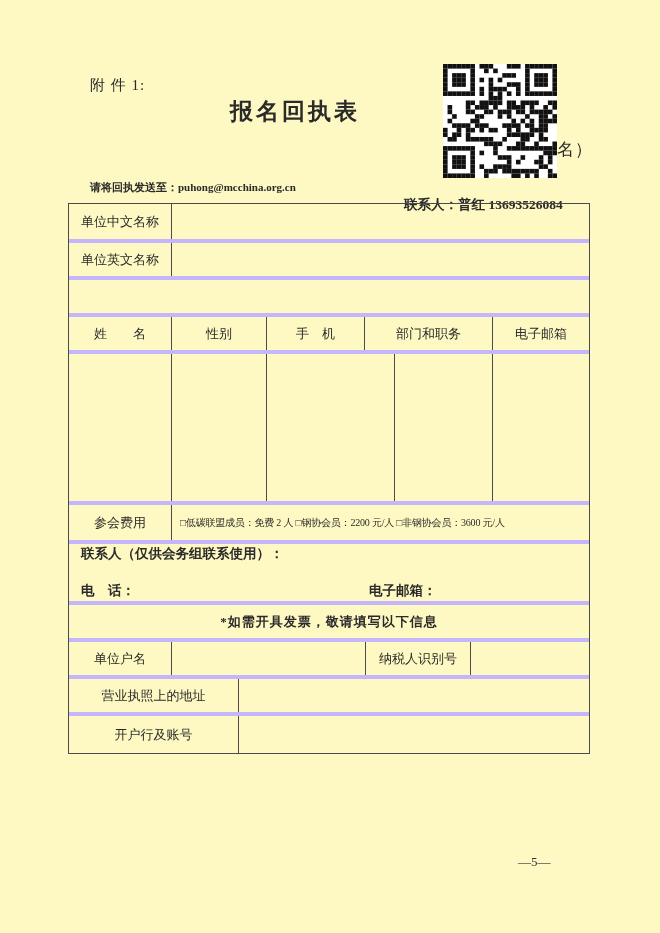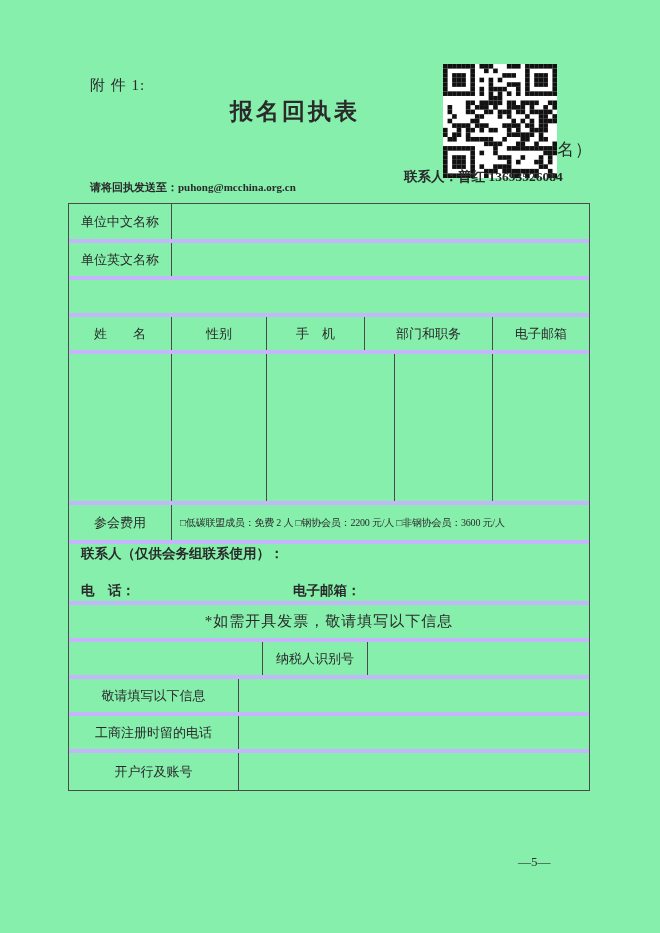--- a/index.html
+++ b/index.html
@@ -4,7 +4,7 @@
 <style>
   html,body{margin:0;padding:0;}
   body{background:#f2f2f2;font-family:"Liberation Serif","DejaVu Serif",serif;}
-  .page{position:relative;width:660px;height:933px;margin:0 auto;background:#86efac;color:#2a2a2a;overflow:hidden;}
+  .page{position:relative;width:660px;height:933px;margin:0 auto;background:#fef9c3;color:#2a2a2a;overflow:hidden;}
 
   .attachment{position:absolute;left:90px;top:76px;font-size:15px;letter-spacing:1px;}
   .title{position:absolute;left:0;top:96px;width:590px;text-align:center;font-size:23px;font-weight:bold;letter-spacing:3px;}

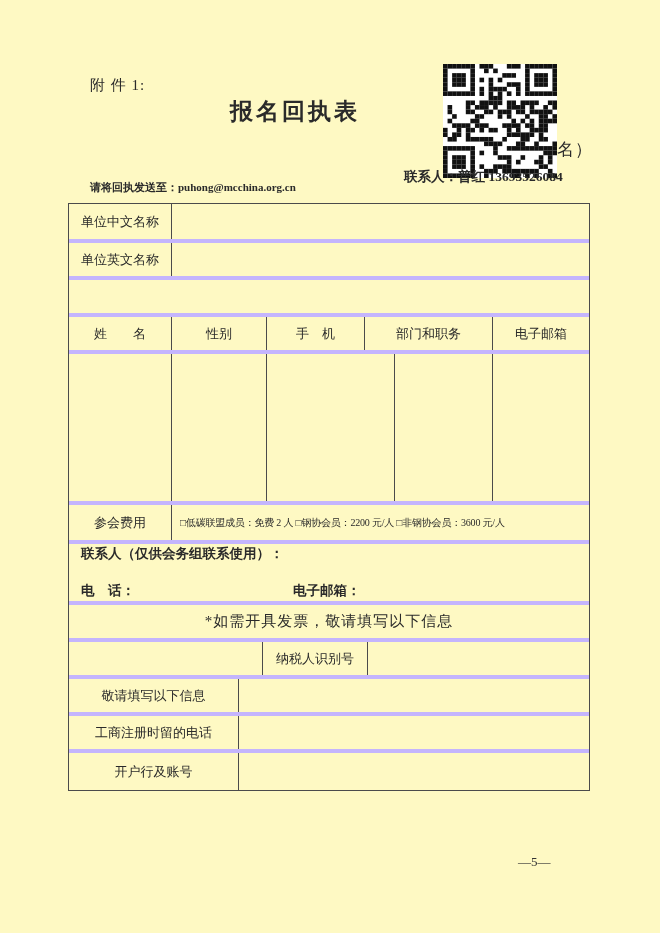--- a/index.html
+++ b/index.html
@@ -11,7 +11,7 @@
   .subtitle{position:absolute;left:0;top:138px;width:593px;text-align:right;font-size:17px;letter-spacing:1px;}
   .qr-box{position:absolute;left:443px;top:64px;width:114px;height:114px;}
   .send-line{position:absolute;left:90px;top:180px;font-size:11px;font-weight:bold;}
-  .contact-line{position:absolute;left:404px;top:168px;font-size:13.5px;font-weight:bold;}
+  .contact-line{position:absolute;left:404px;top:196px;font-size:13.5px;font-weight:bold;}
 
   .tbl{position:absolute;left:68px;top:203px;width:522px;border:1px solid #4b4b4b;box-sizing:border-box;}
   .row{display:flex;box-sizing:border-box;}

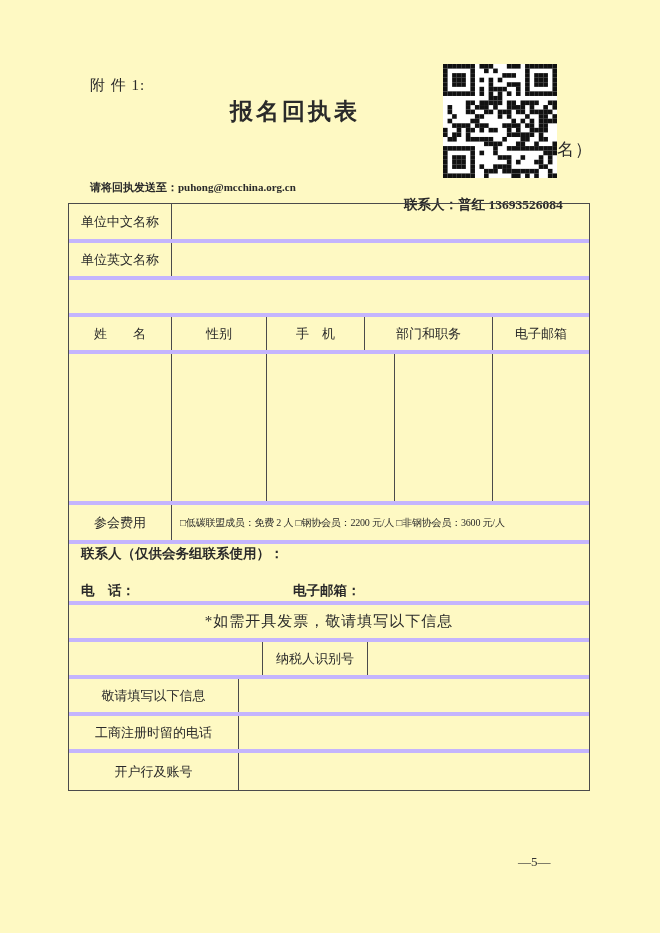--- a/index.html
+++ b/index.html
@@ -26,7 +26,7 @@
   .fee-opts{font-size:10px;letter-spacing:-0.2px;white-space:nowrap;justify-content:flex-start;padding-left:8px;}
   .contact-cell{flex-direction:column;align-items:flex-start;justify-content:center;padding-left:12px;gap:19px;font-size:13.5px;font-weight:bold;}
   .contact-line2{display:flex;width:100%;}
-  .contact-line2 .phone{width:212px;}
+  .contact-line2 .phone{width:288px;}
   .note-cell{font-weight:normal;font-size:15px;letter-spacing:1px;}
   .page-number{position:absolute;left:518px;top:854px;font-size:13px;color:#333;}
 </style>

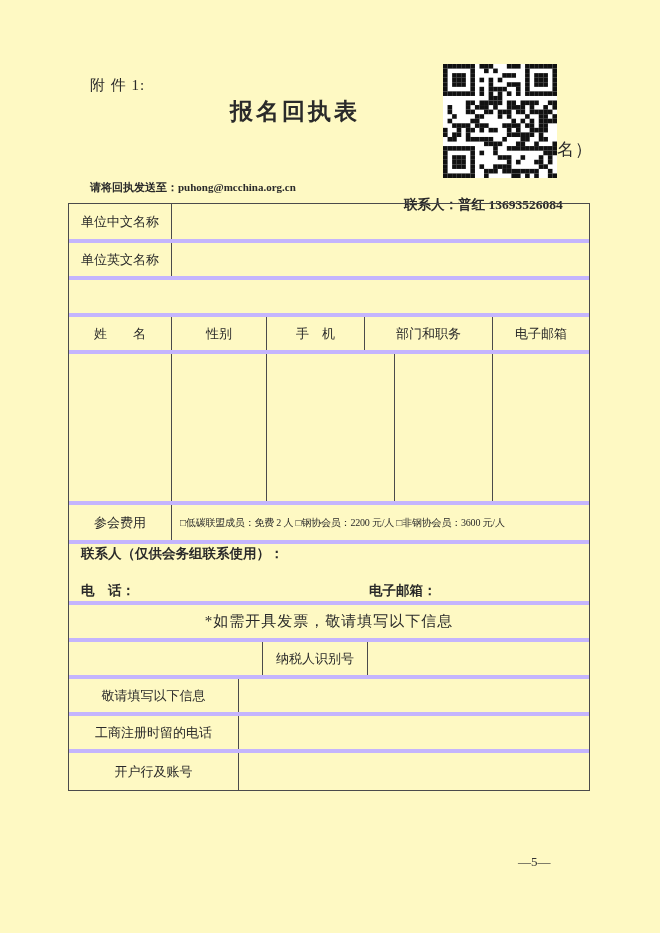--- a/index.html
+++ b/index.html
@@ -27,7 +27,7 @@
   .contact-cell{flex-direction:column;align-items:flex-start;justify-content:center;padding-left:12px;gap:19px;font-size:13.5px;font-weight:bold;}
   .contact-line2{display:flex;width:100%;}
   .contact-line2 .phone{width:288px;}
-  .note-cell{font-weight:normal;font-size:15px;letter-spacing:1px;}
+  .note-cell{font-weight:bold;font-size:13px;letter-spacing:1px;}
   .page-number{position:absolute;left:518px;top:854px;font-size:13px;color:#333;}
 </style>
 </head>

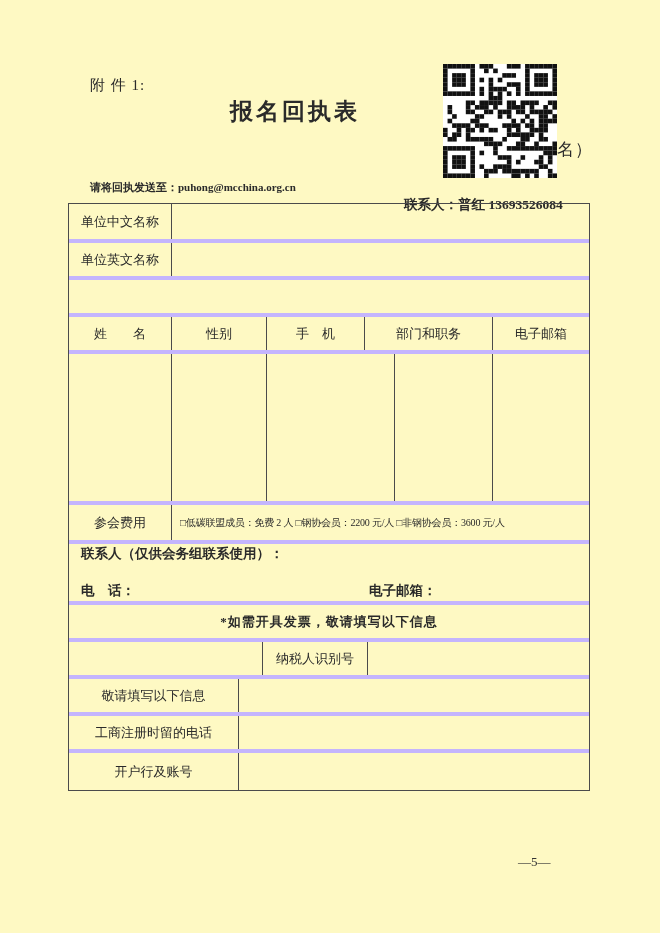--- a/index.html
+++ b/index.html
@@ -406,6 +406,7 @@
     </div>
 
     <div class="row h38">
+      <div class="cell wAcc1">单位户名</div>
       <div class="cell wAcc2"></div>
       <div class="cell wAcc3">纳税人识别号</div>
       <div class="cell wAcc4"></div>

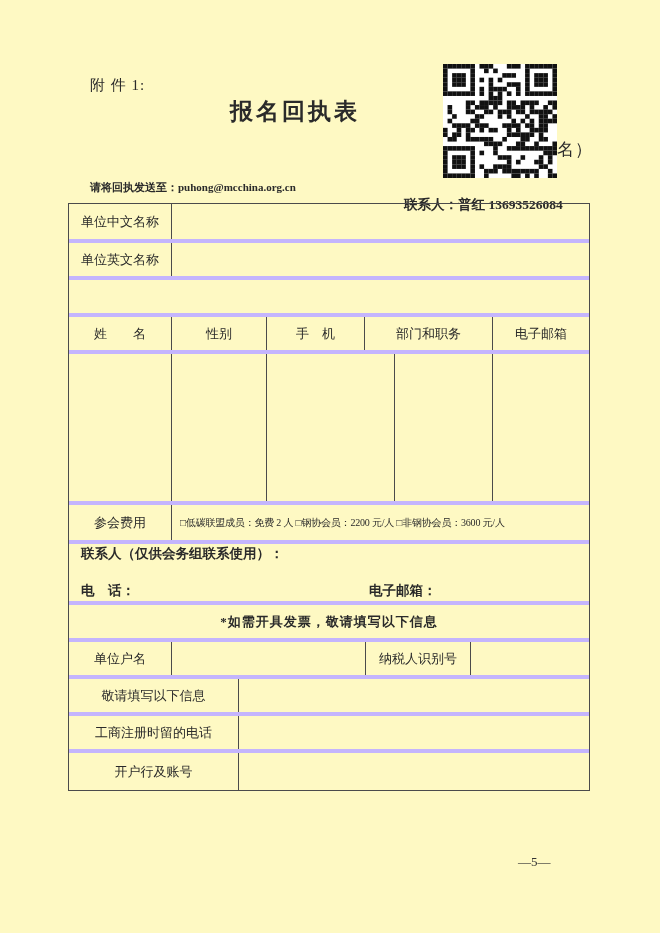--- a/index.html
+++ b/index.html
@@ -413,7 +413,7 @@
     </div>
 
     <div class="row h38">
-      <div class="cell wInv">敬请填写以下信息</div>
+      <div class="cell wInv">营业执照上的地址</div>
       <div class="cell wRest"></div>
     </div>
     <div class="row h38">

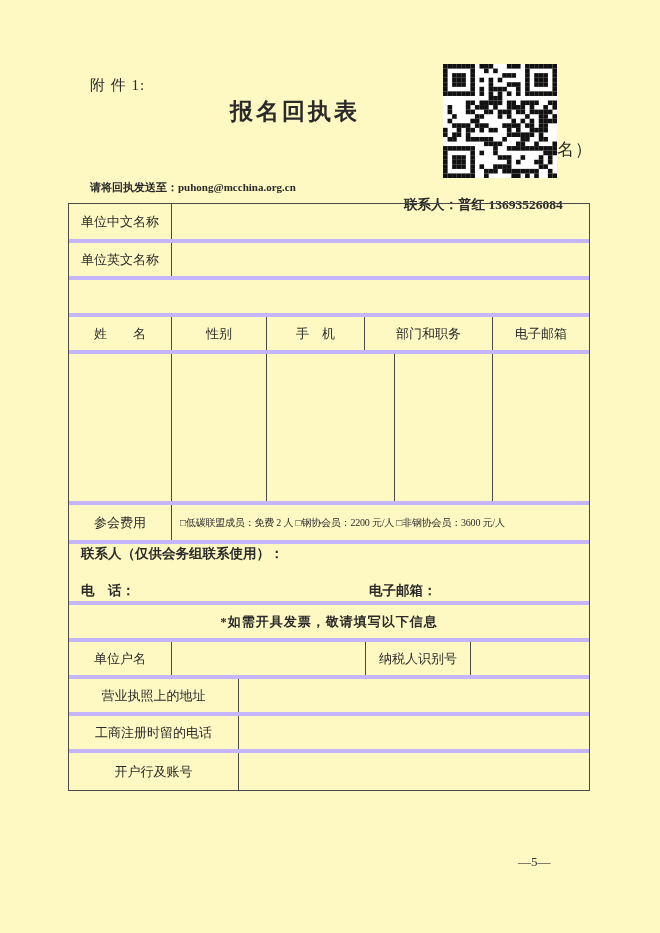--- a/index.html
+++ b/index.html
@@ -417,10 +417,6 @@
       <div class="cell wRest"></div>
     </div>
     <div class="row h38">
-      <div class="cell wInv">工商注册时留的电话</div>
-      <div class="cell wRest"></div>
-    </div>
-    <div class="row h38">
       <div class="cell wInv">开户行及账号</div>
       <div class="cell wRest"></div>
     </div>

